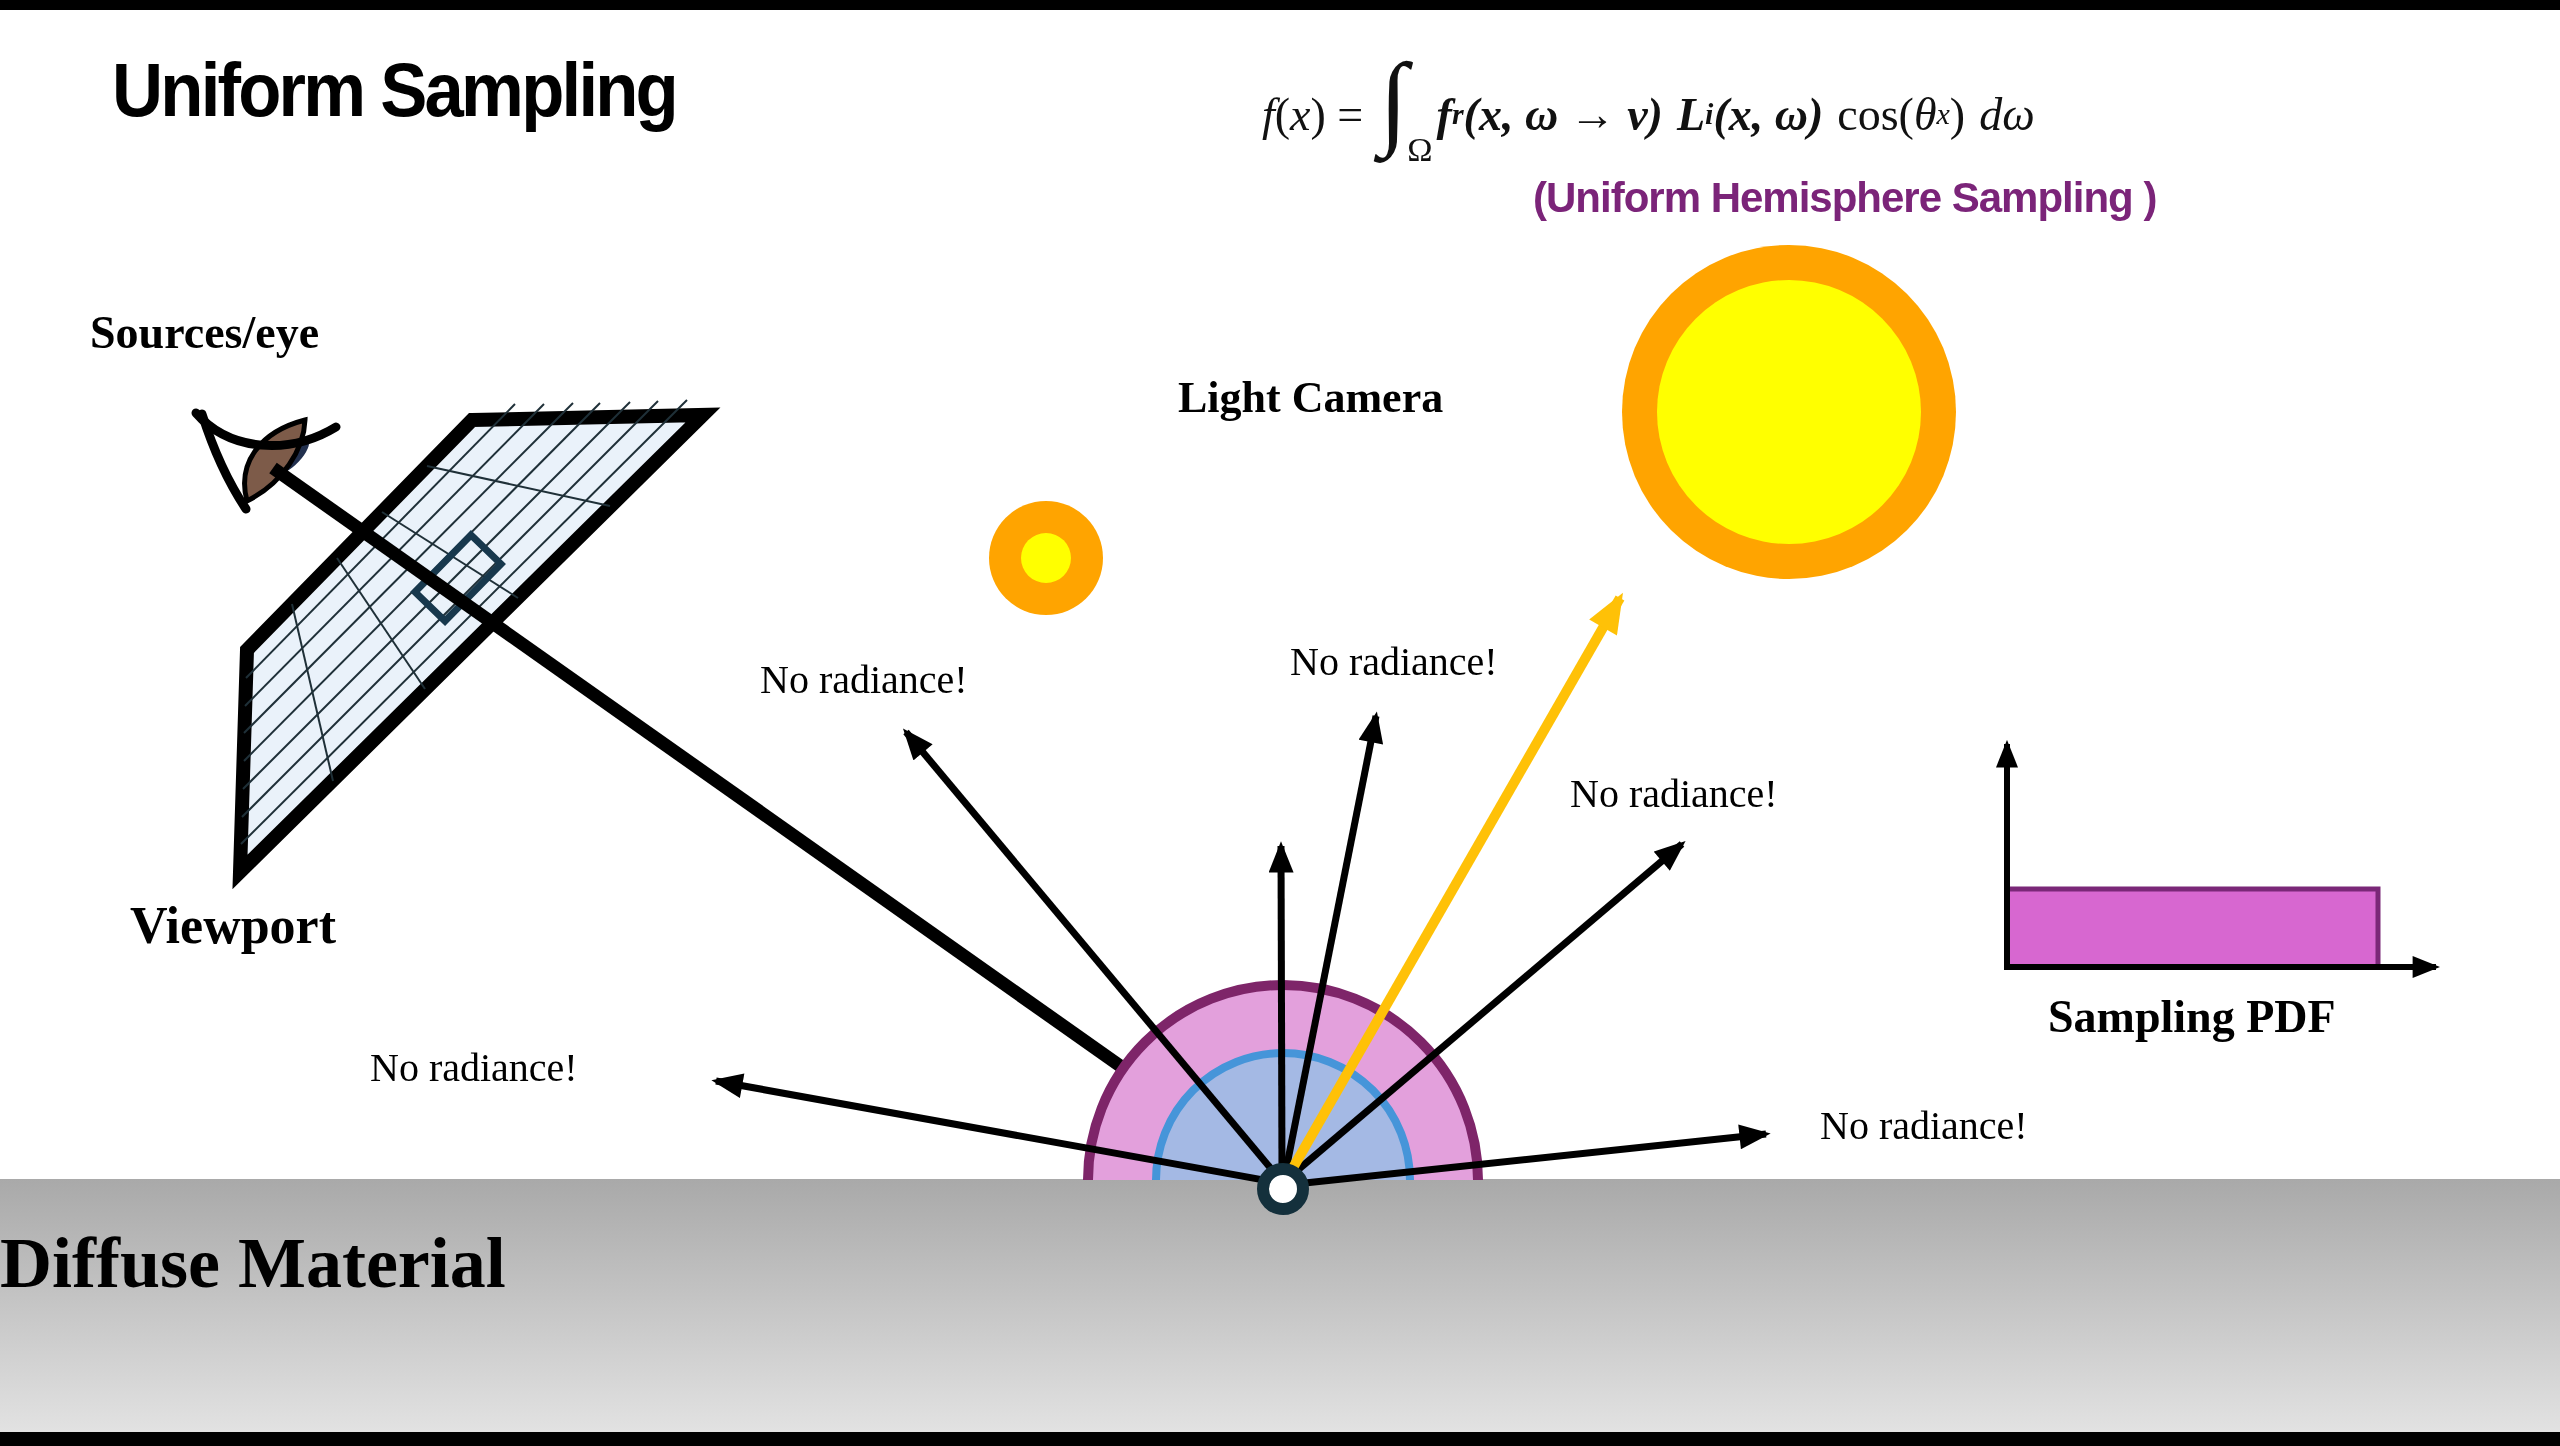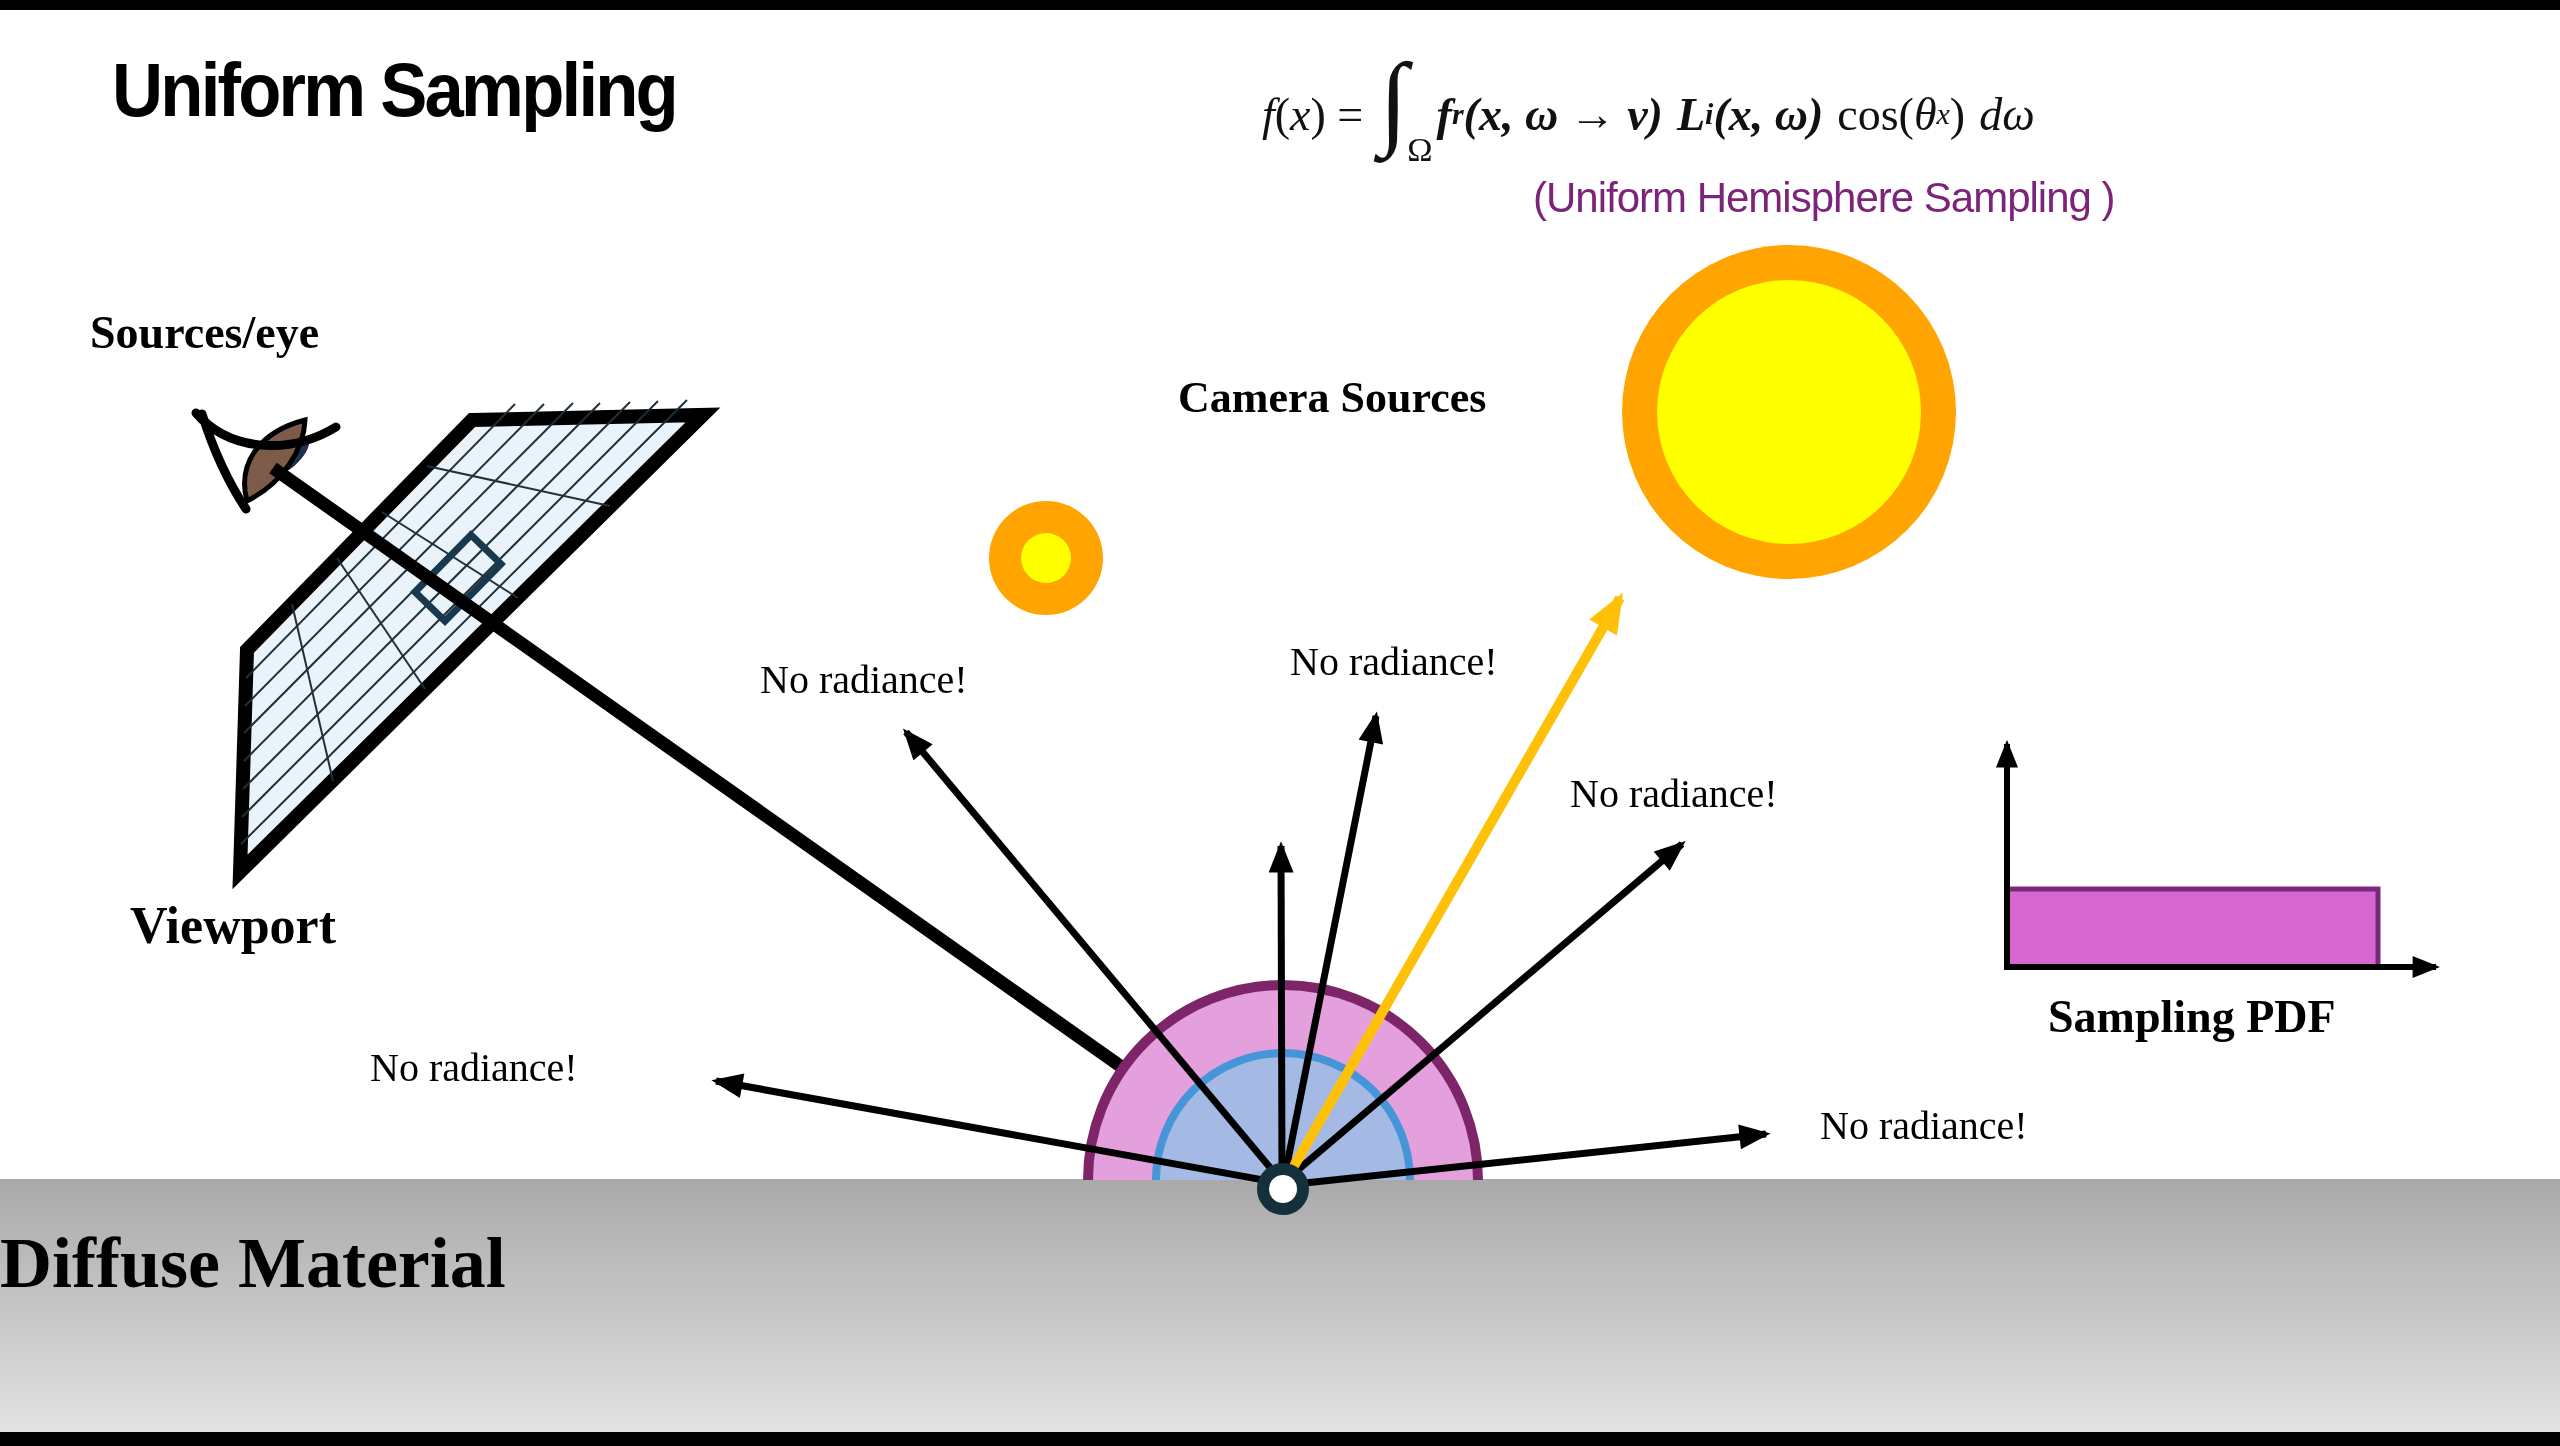--- a/index.html
+++ b/index.html
@@ -16,7 +16,7 @@
          font-weight:800;font-size:76px;letter-spacing:-3px;transform:scaleX(.93);
          transform-origin:left top;}
   .purple-note{left:1533px;top:174px;font-family:"Liberation Sans","DejaVu Sans",sans-serif;
-         font-weight:400;font-size:42px;color:#7B2479;letter-spacing:-1px;}
+         font-weight:700;font-size:42px;color:#7B2479;letter-spacing:-1px;}
   .serif-bold{font-weight:700;}
   .camera-eye{left:90px;top:306px;font-size:46px;}
   .viewport{left:130px;top:896px;font-size:52px;}

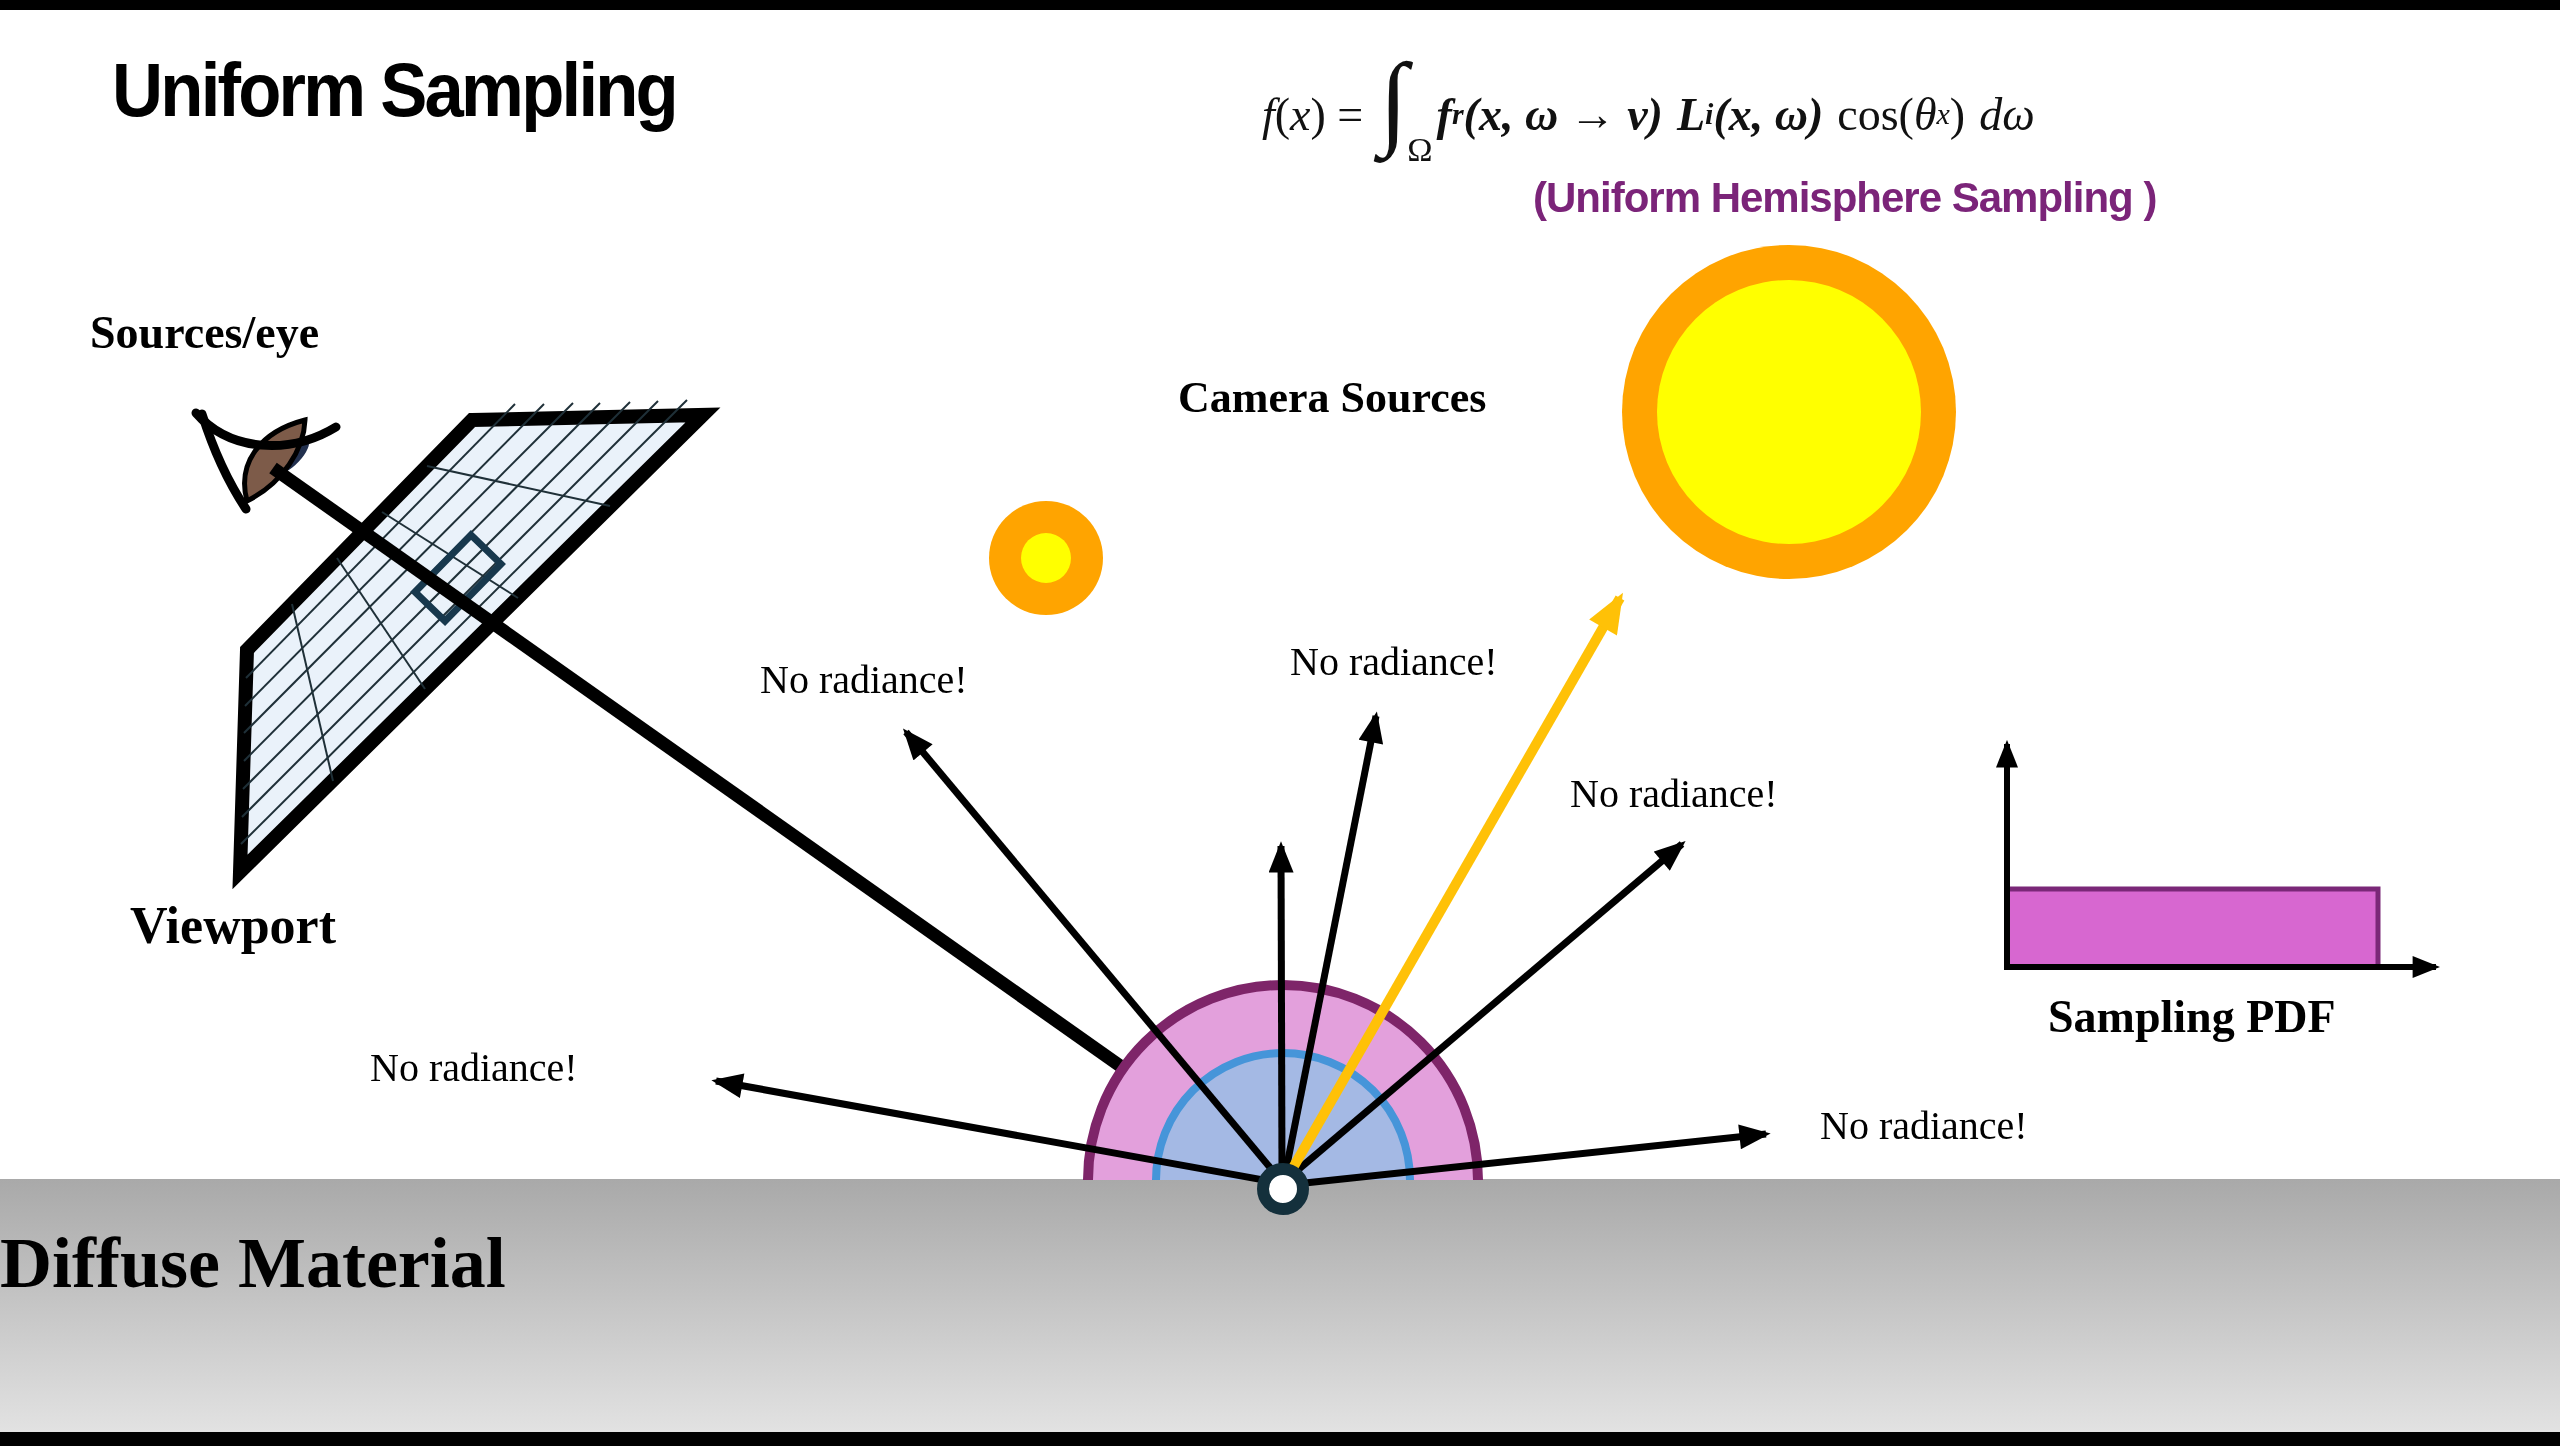--- a/index.html
+++ b/index.html
@@ -151,7 +151,7 @@
 
   <div class="lbl serif-bold camera-eye">Sources/eye</div>
   <div class="lbl serif-bold viewport">Viewport</div>
-  <div class="lbl serif-bold light-sources">Camera Sources</div>
+  <div class="lbl serif-bold light-sources">Light Camera</div>
 
   <div class="lbl nr nr1">No radiance!</div>
   <div class="lbl nr nr2">No radiance!</div>

